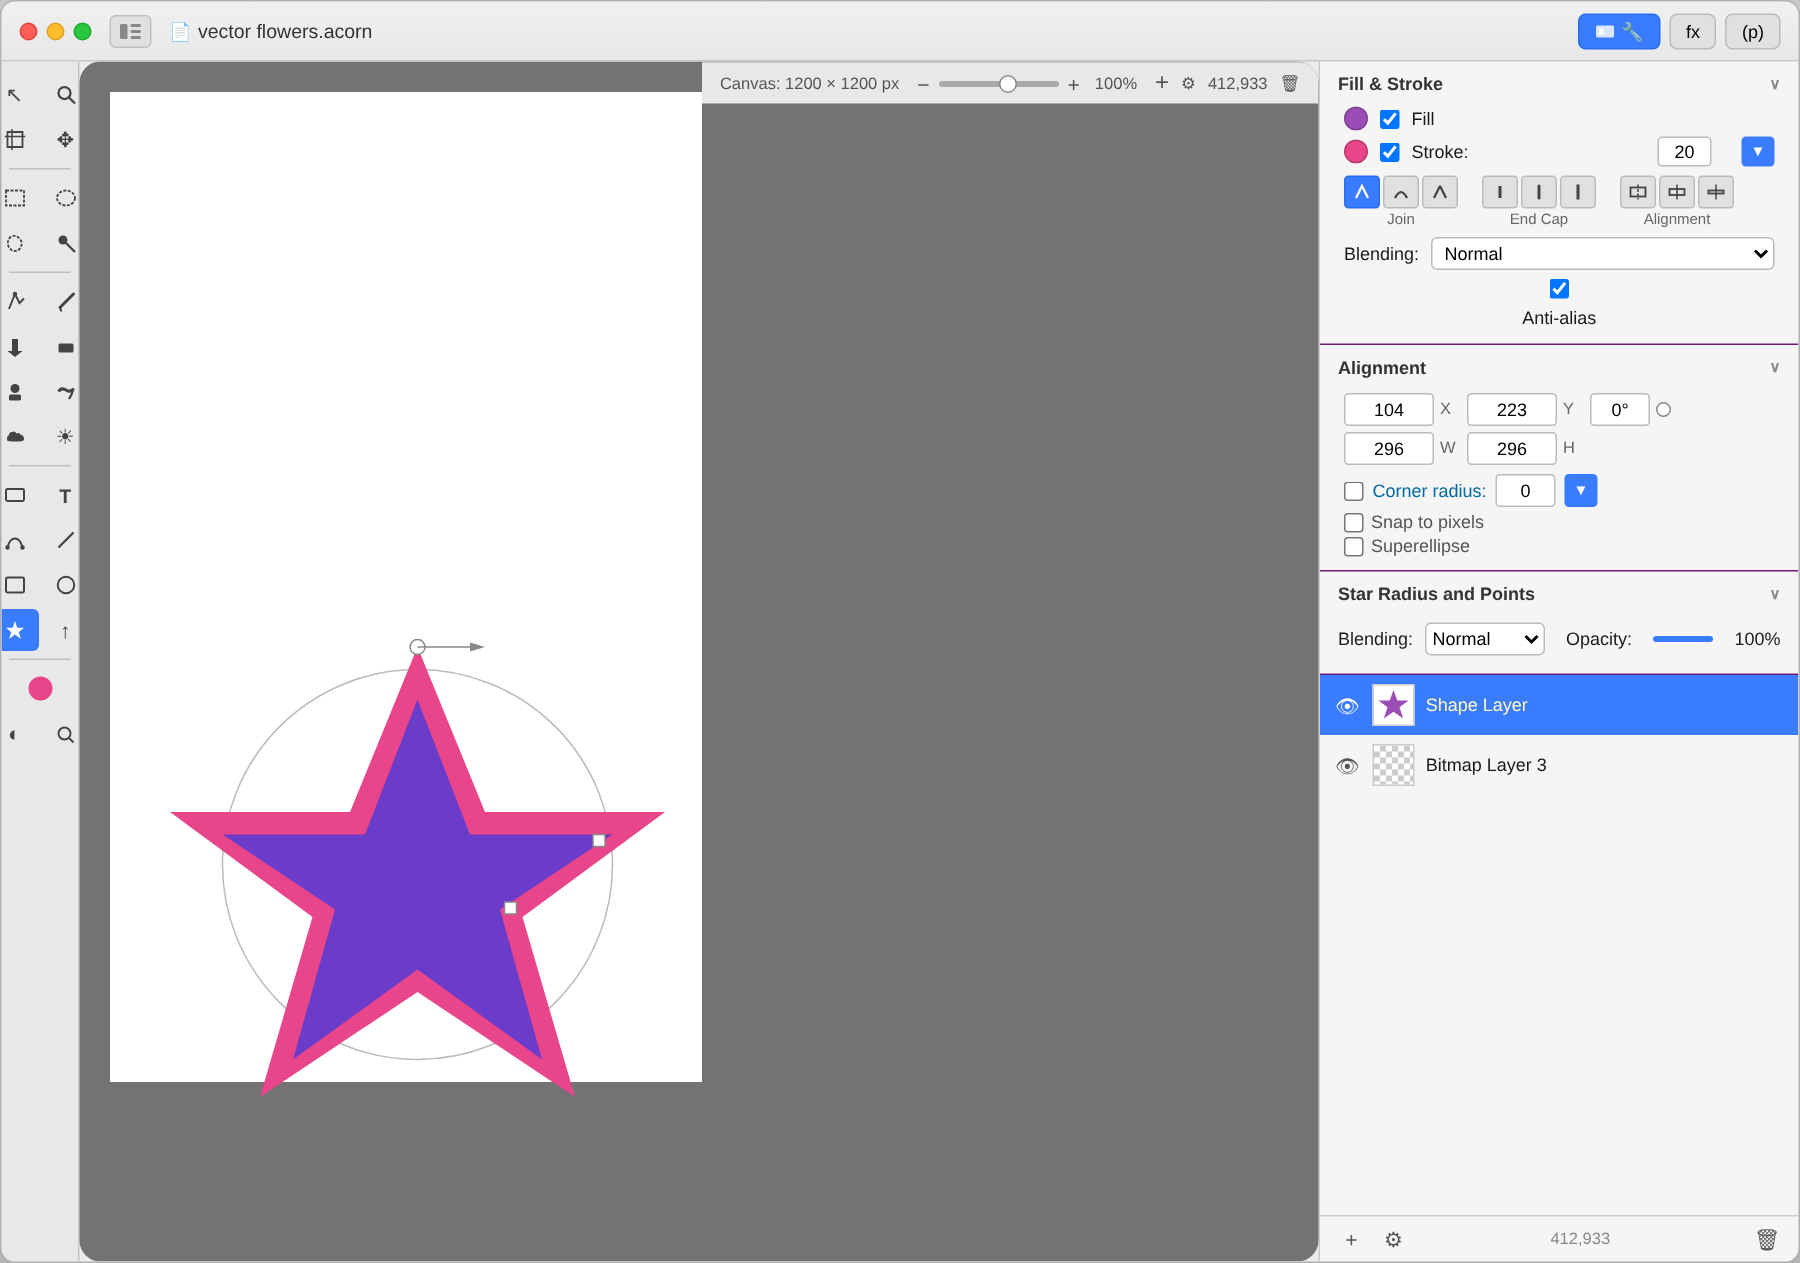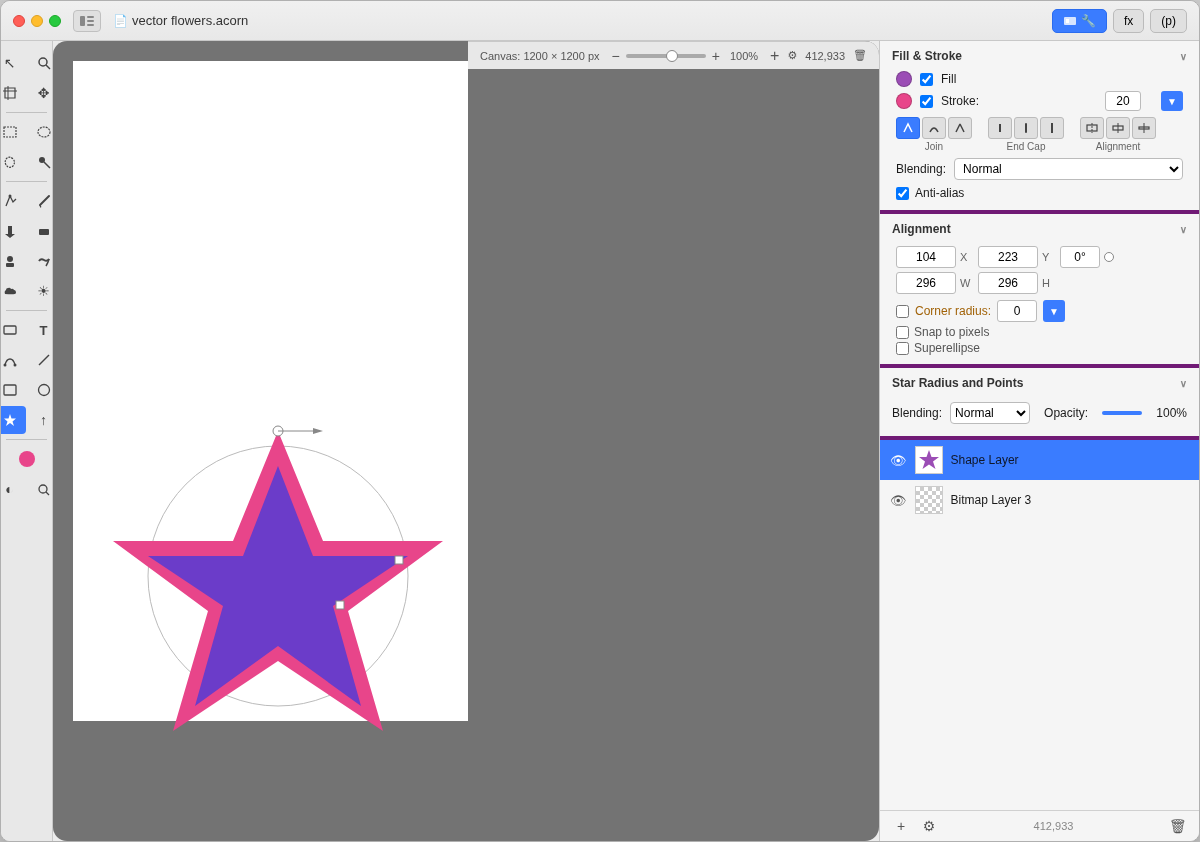--- a/index.html
+++ b/index.html
@@ -205,7 +205,7 @@
       overflow-y: auto;
     }
     .panel-section {
-      border-bottom: 4px solid #701a75;
+      border-bottom: 1px solid #701a75;
       padding-bottom: 8px;
     }
     .section-header {

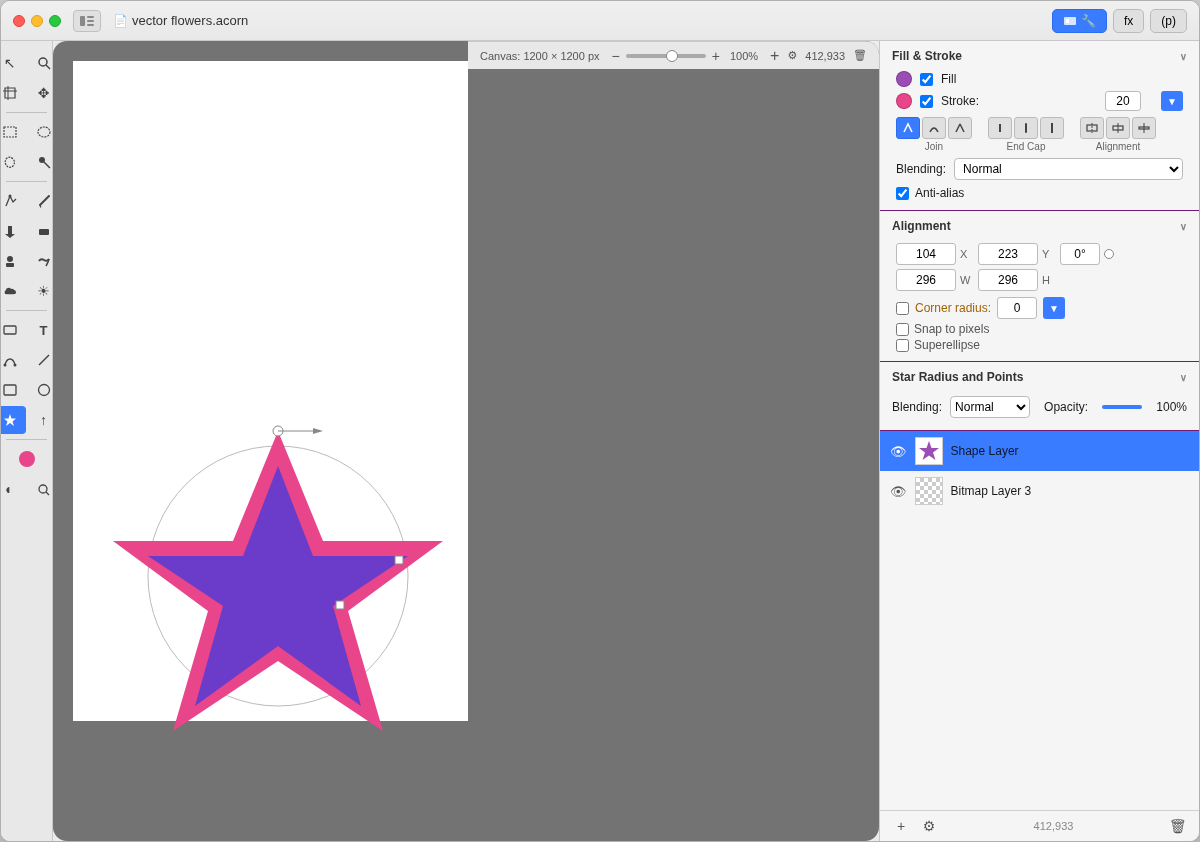--- a/index.html
+++ b/index.html
@@ -317,6 +317,7 @@
       align-items: center;
       padding: 2px 16px;
       gap: 6px;
+      flex-direction: column;
     }
     
     .geo-grid {

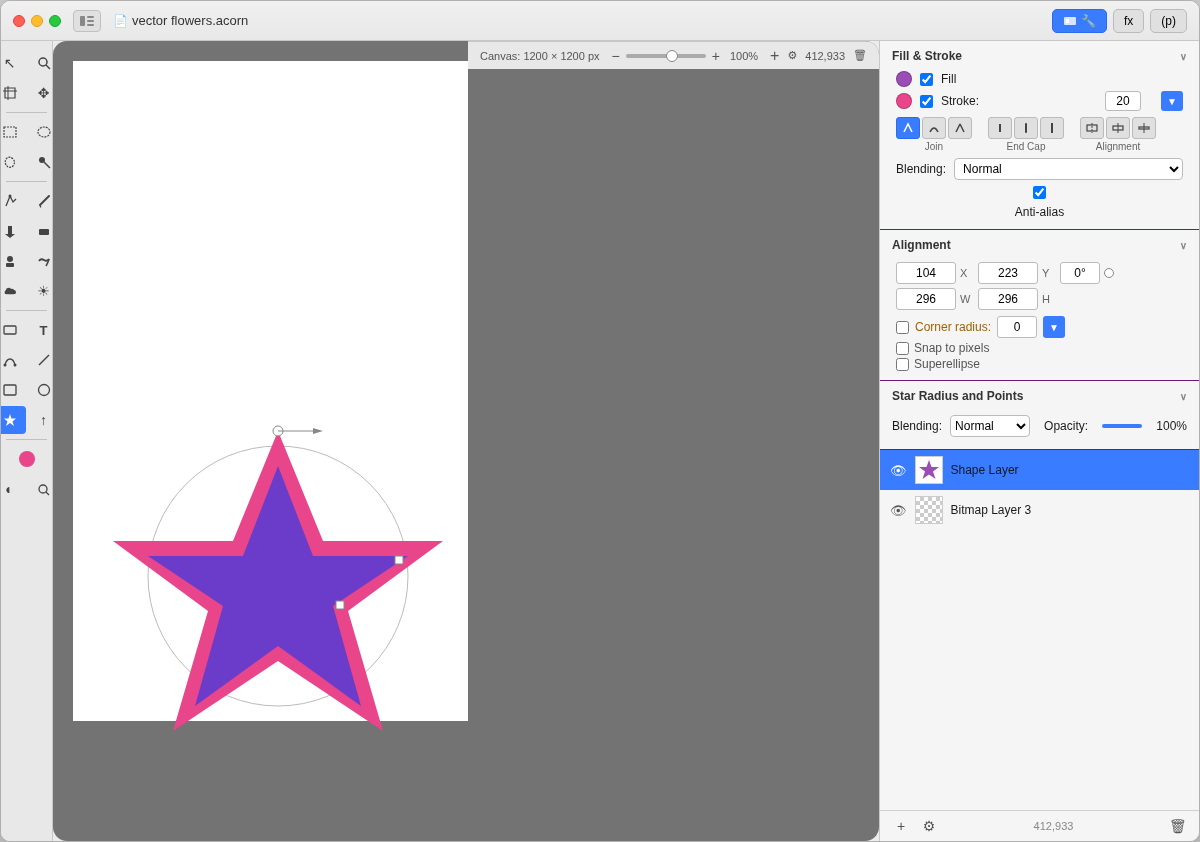--- a/index.html
+++ b/index.html
@@ -865,7 +865,7 @@
 
         <div class="corner-row">
           <input type="checkbox" style="">
-          <span style="color:#a16207;">Corner radius:</span>
+          <span style="color:#0369a1;">Corner radius:</span>
           <input class="corner-input" value="0" style="">
           <div class="corner-dropdown">▼</div>
         </div>

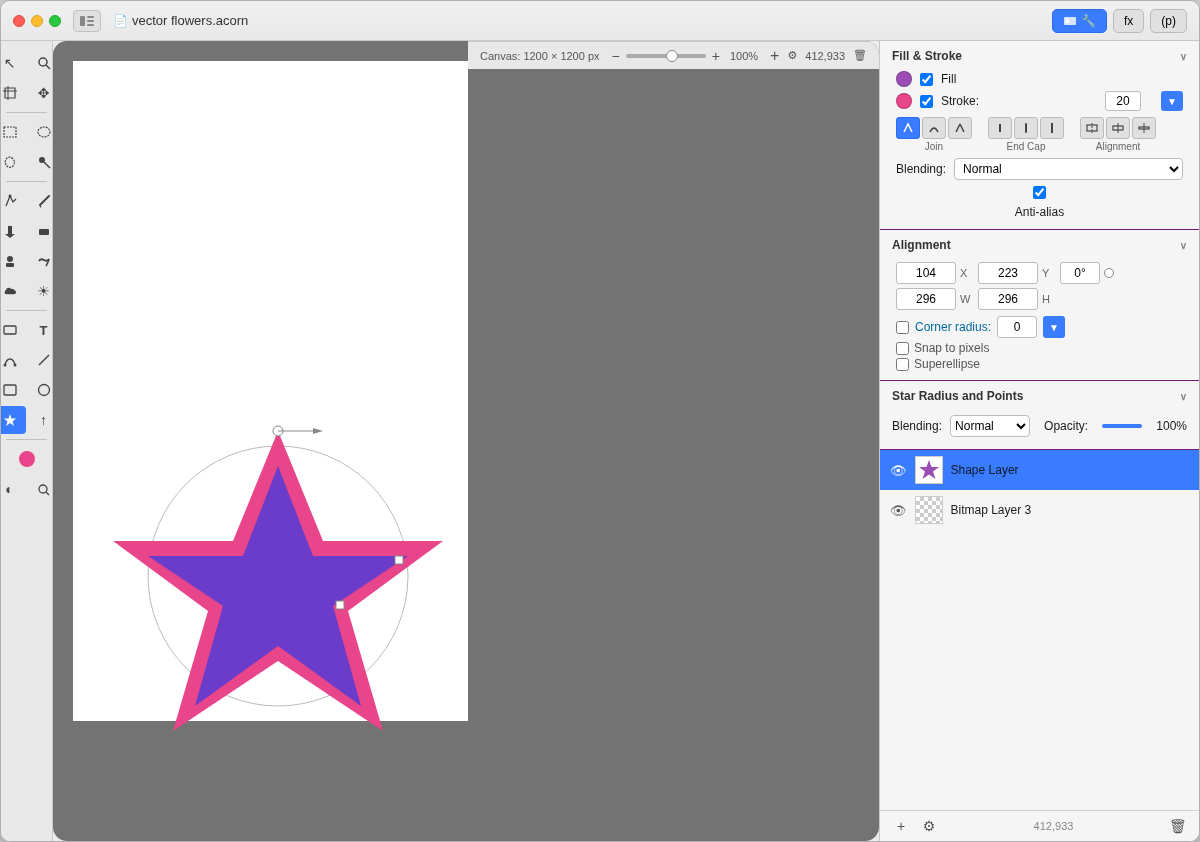--- a/index.html
+++ b/index.html
@@ -457,7 +457,7 @@
       font-size: 12px;
       flex: 1;
     }
-    .layer-item.selected .layer-name { color: #0f172a; }
+    .layer-item.selected .layer-name { color: #fef9c3; }
     .layers-bottom {
       display: flex;
       align-items: center;

